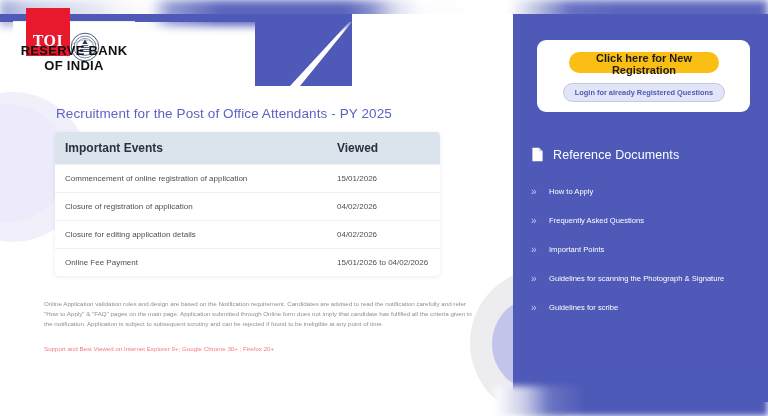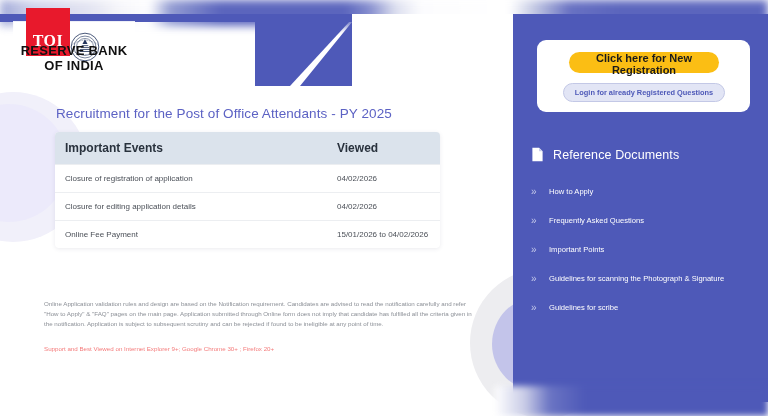--- a/index.html
+++ b/index.html
@@ -298,6 +298,10 @@
       </thead>
       <tbody>
         <tr>
+          <td class="col-event">Commencement of online registration of application</td>
+          <td>15/01/2026</td>
+        </tr>
+        <tr>
           <td class="col-event">Closure of registration of application</td>
           <td>04/02/2026</td>
         </tr>

